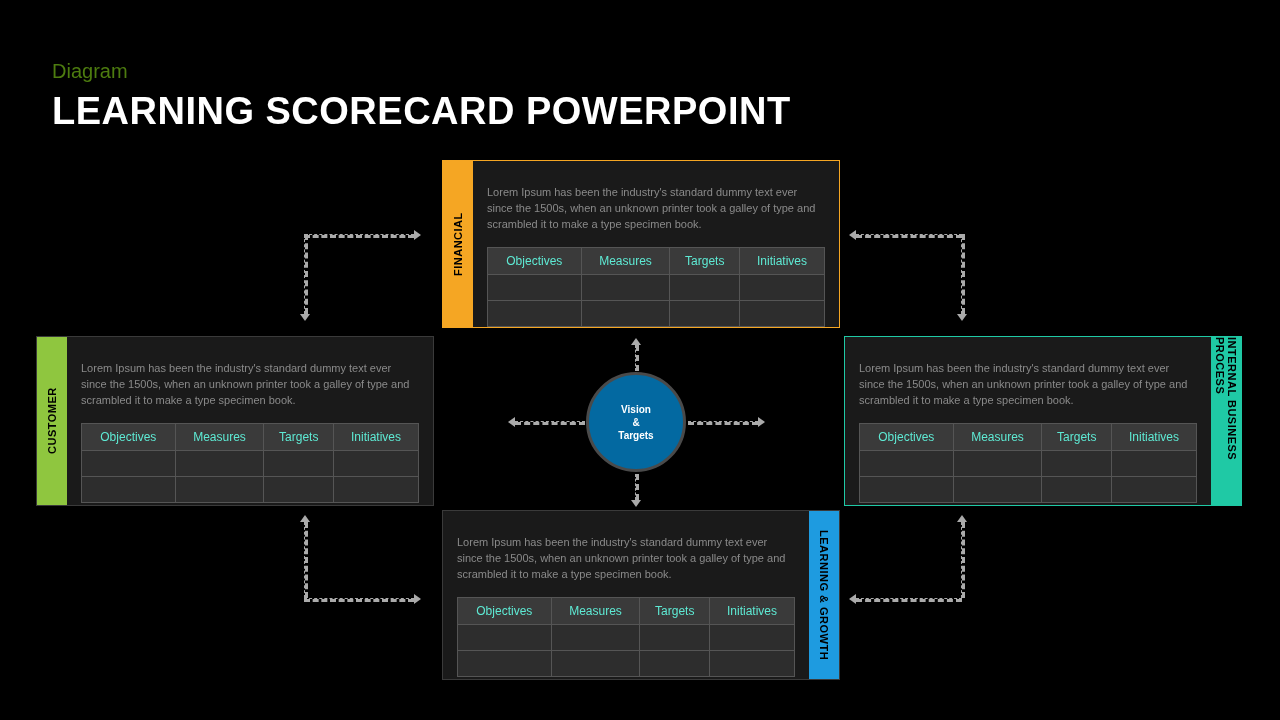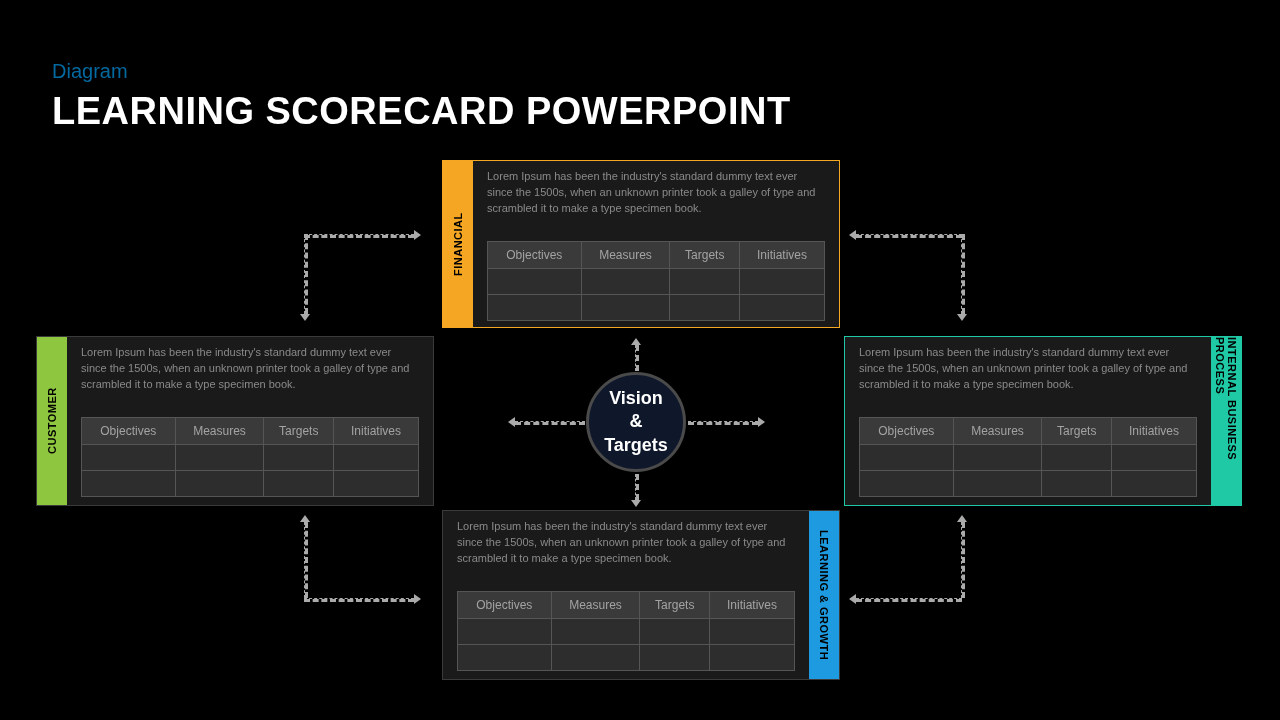--- a/index.html
+++ b/index.html
@@ -39,7 +39,7 @@
 
 <div class="slide">
 
-  <div class="subtitle" style="color:#0369a1">Diagram</div>
+  <div class="subtitle" style="color:#4d7c0f">Diagram</div>
   <div class="title">LEARNING SCORECARD POWERPOINT</div>
 
   <div class="panel" style="left:442px; top:160px; width:398px; height:168px; border:1px solid #f5a623;">

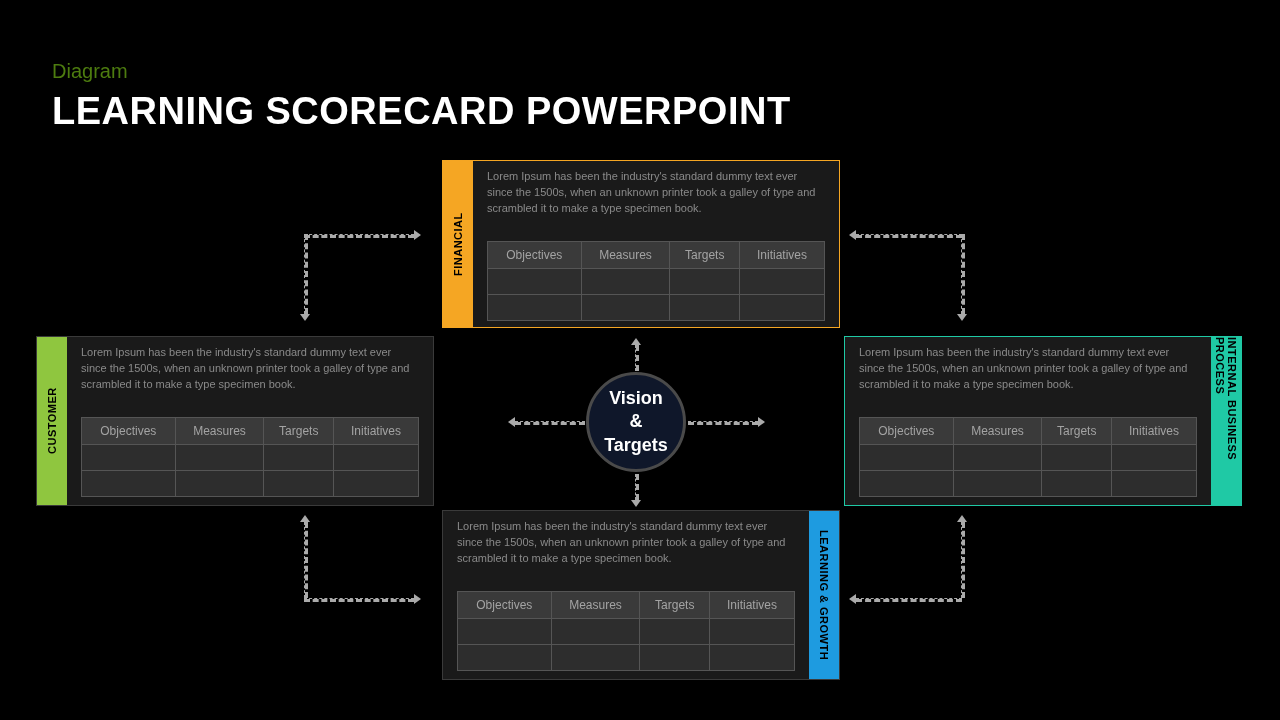--- a/index.html
+++ b/index.html
@@ -14,7 +14,7 @@
   .tab   { display: flex; align-items: center; justify-content: center; color: #000; font-size: 11px; font-weight: 700; letter-spacing: .5px; }
   .tab.v { width: 30px; writing-mode: vertical-rl; }
   .tab.left  { transform: rotate(180deg); }
-  .content { flex: 1; padding: 8px 14px 12px 14px; display: flex; flex-direction: column; gap: 24px; align-items: flex-end; }
+  .content { flex: 1; padding: 24px 14px 12px 14px; display: flex; flex-direction: column; gap: 14px; align-items: flex-end; }
   .desc { font-size: 11px; line-height: 1.45; color: #8a8a8a; }
 
   table { width: 100%; border-collapse: collapse; background: #2d2d2d; }

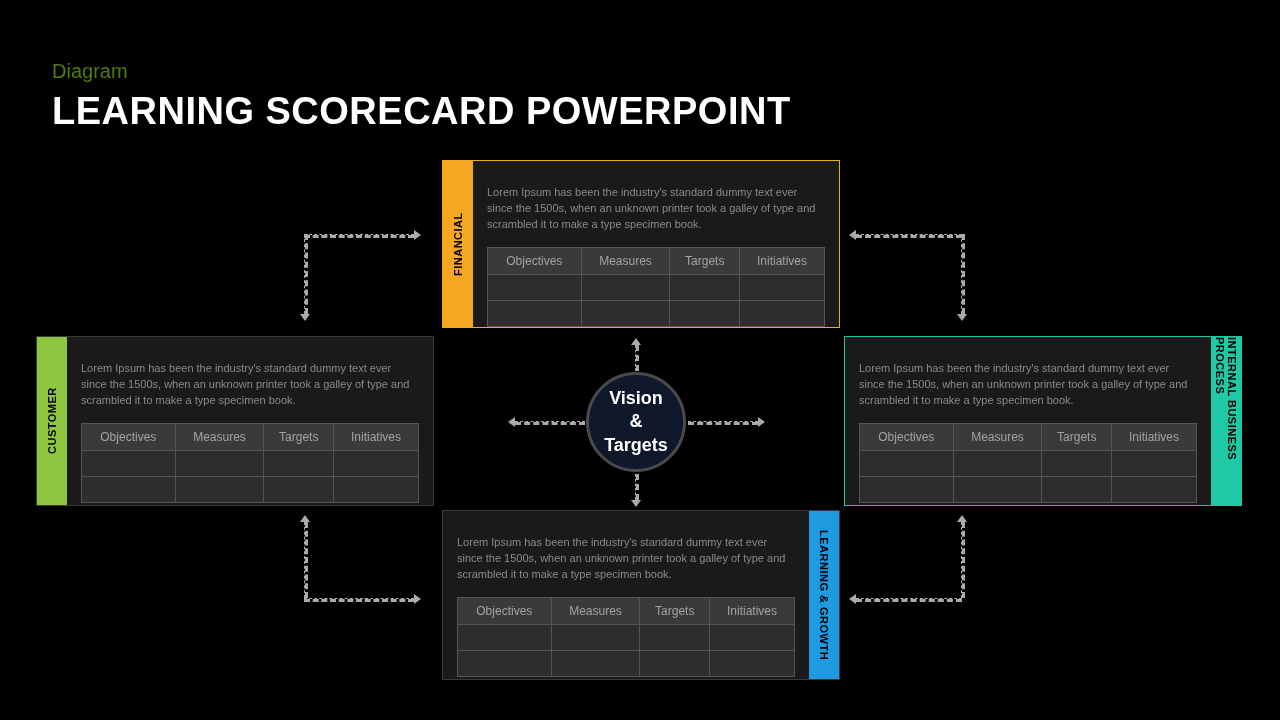--- a/index.html
+++ b/index.html
@@ -18,7 +18,7 @@
   .desc { font-size: 11px; line-height: 1.45; color: #8a8a8a; }
 
   table { width: 100%; border-collapse: collapse; background: #2d2d2d; }
-  th, td { border: 1px solid #555; font-size: 12px; color: #a3a3a3; font-weight: 400; }
+  th, td { border: 1px solid #555; font-size: 12px; color: #5eead4; font-weight: 400; }
   th { padding: 6px 4px; background: #3a3a3a; }
   td { height: 26px; }
 

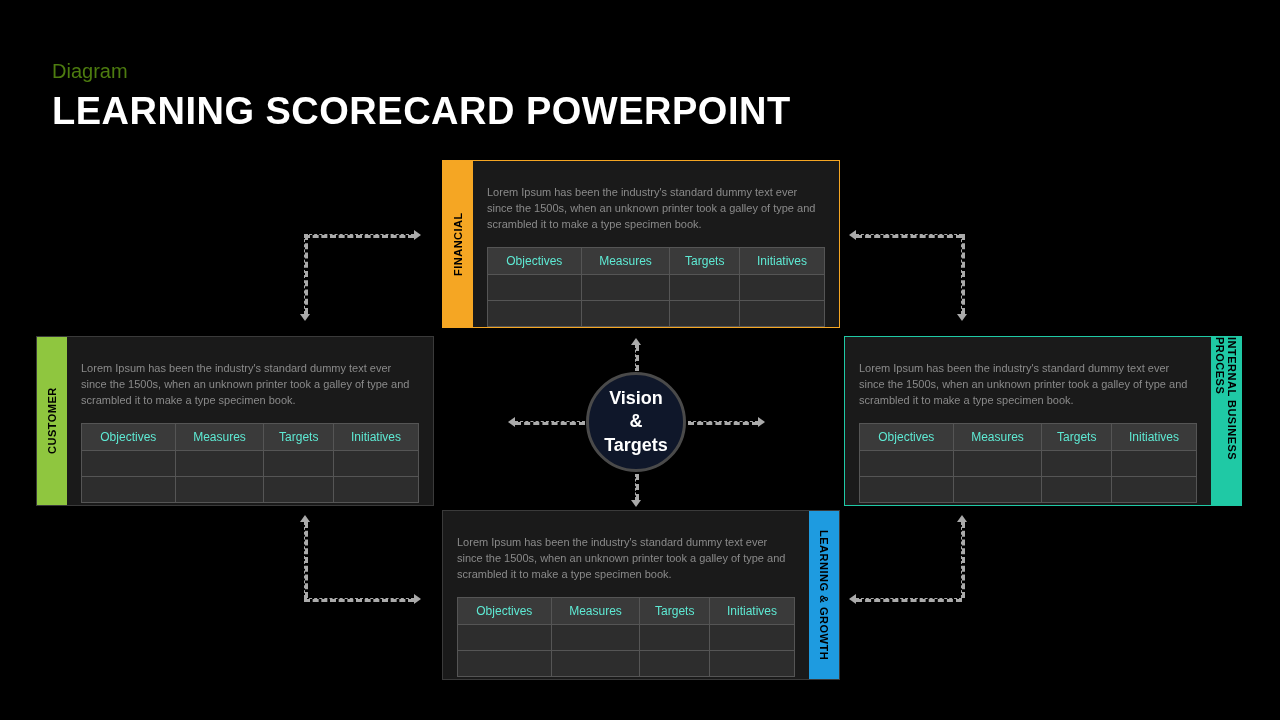--- a/index.html
+++ b/index.html
@@ -23,7 +23,7 @@
   td { height: 26px; }
 
   
-  .hub { position: absolute; left: 586px; top: 372px; width: 100px; height: 100px; border-radius: 50%; background: #0f172a; border: 3px solid #4a4a4a; display: flex; align-items: center; justify-content: center; text-align: center; color: #fff; font-size: 18px; font-weight: 700; line-height: 1.3; }
+  .hub { position: absolute; left: 586px; top: 372px; width: 100px; height: 100px; border-radius: 50%; background: #0369a1; border: 3px solid #4a4a4a; display: flex; align-items: center; justify-content: center; text-align: center; color: #fff; font-size: 10px; font-weight: 700; line-height: 1.3; }
 
   
   .arrow { position: absolute; }

